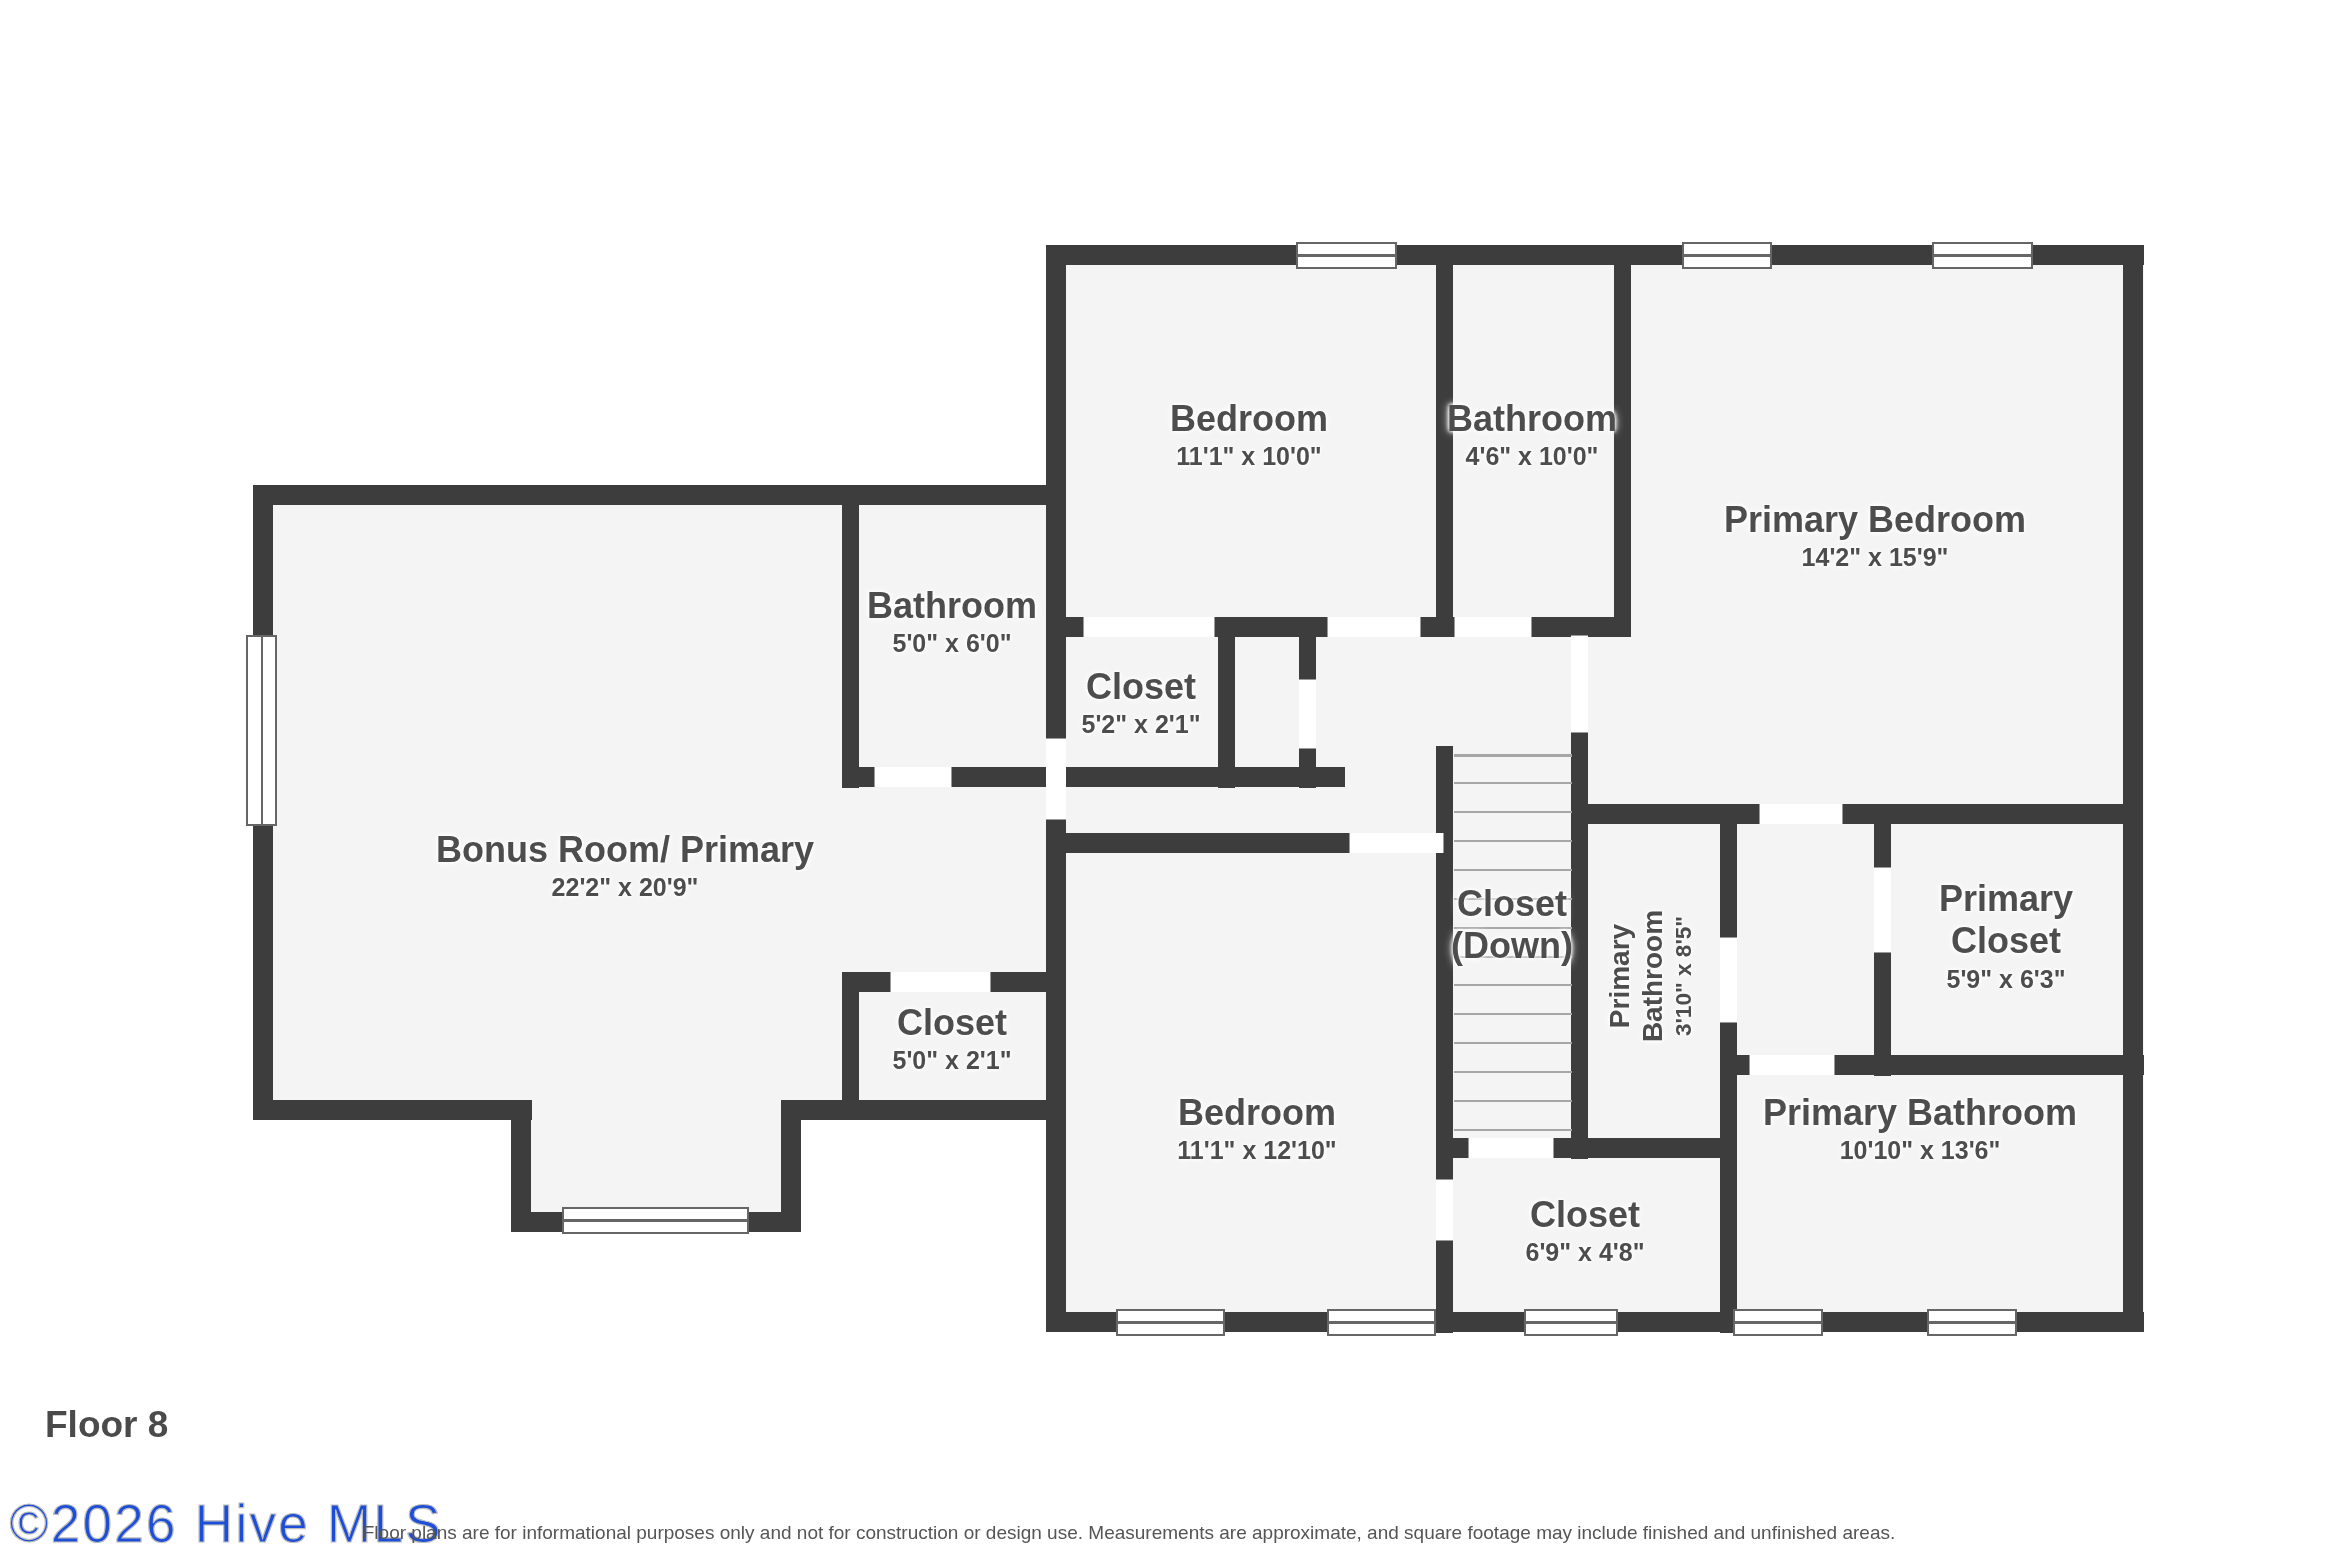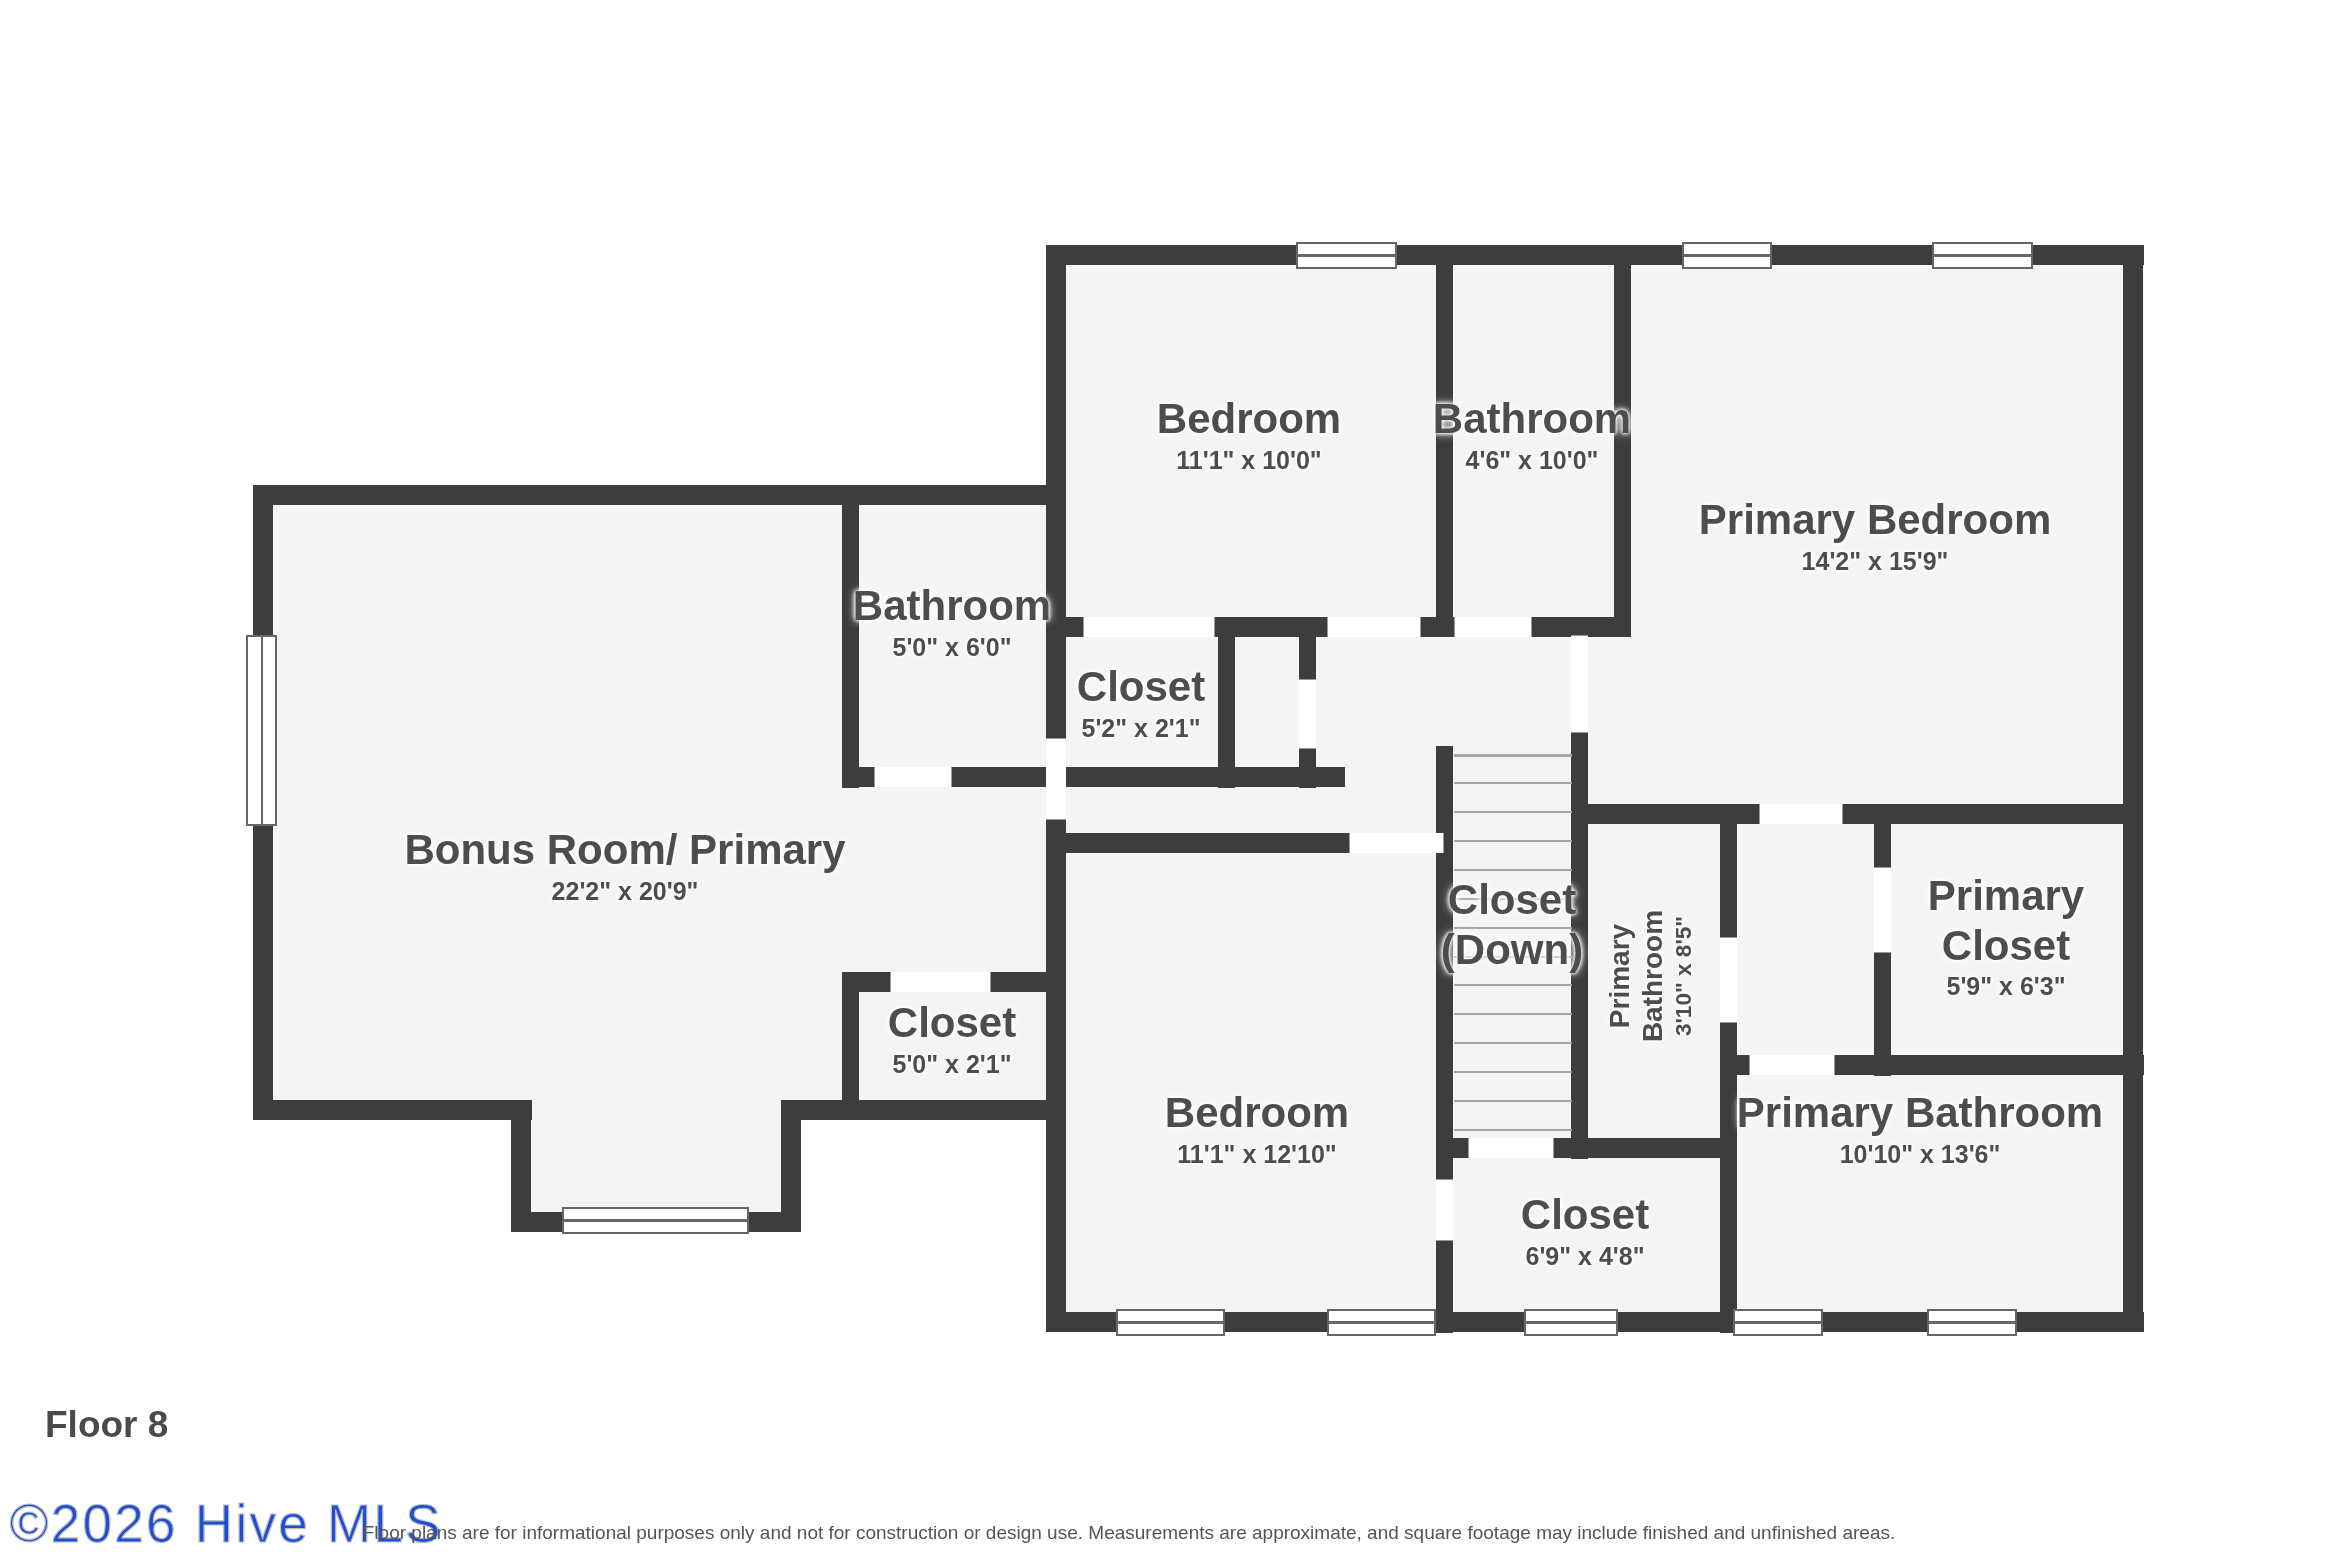--- a/index.html
+++ b/index.html
@@ -16,7 +16,7 @@
   .room-label{position:absolute;transform:translate(-50%,-50%);text-align:center;color:#4d4d4d;
       text-shadow:0 0 4.7px #fff,0 0 4.7px #fff,0 0 9.4px #fff;}
   .room-label.rotated{transform:translate(-50%,-50%) rotate(-90deg);}
-  .rname{font-weight:bold;font-size:42px;line-height:1.18;white-space:pre-line;}
+  .rname{font-weight:bold;font-size:36px;line-height:1.18;white-space:pre-line;}
   .rdims{font-weight:bold;font-size:25px;line-height:1.35;white-space:pre;}
   .rdims:empty{display:none;}
   .room-label.small .rname{font-size:28px;}

